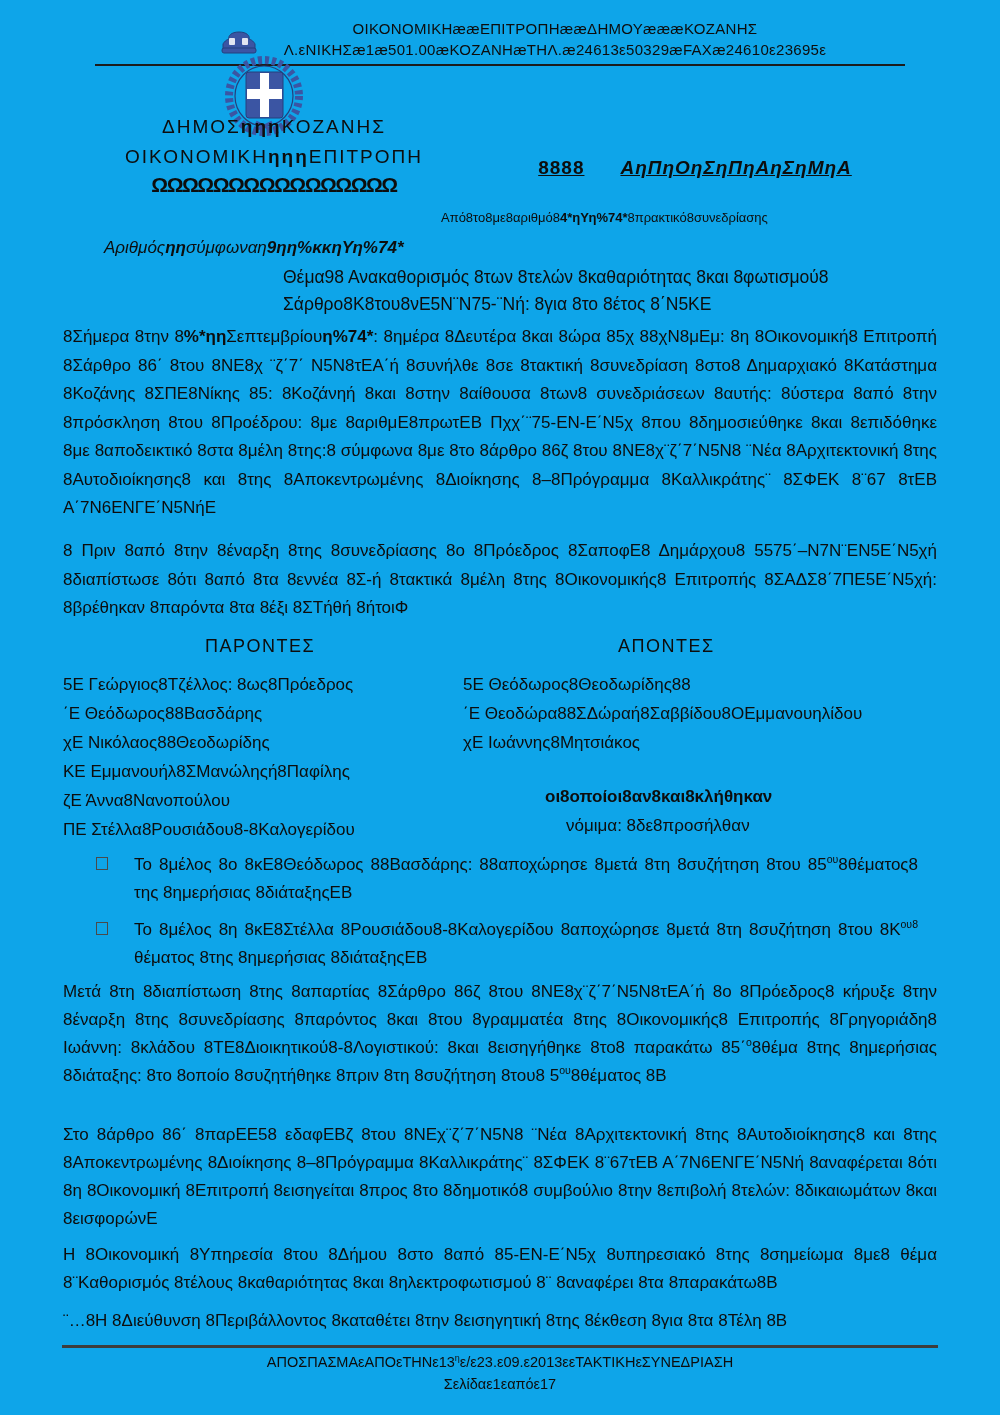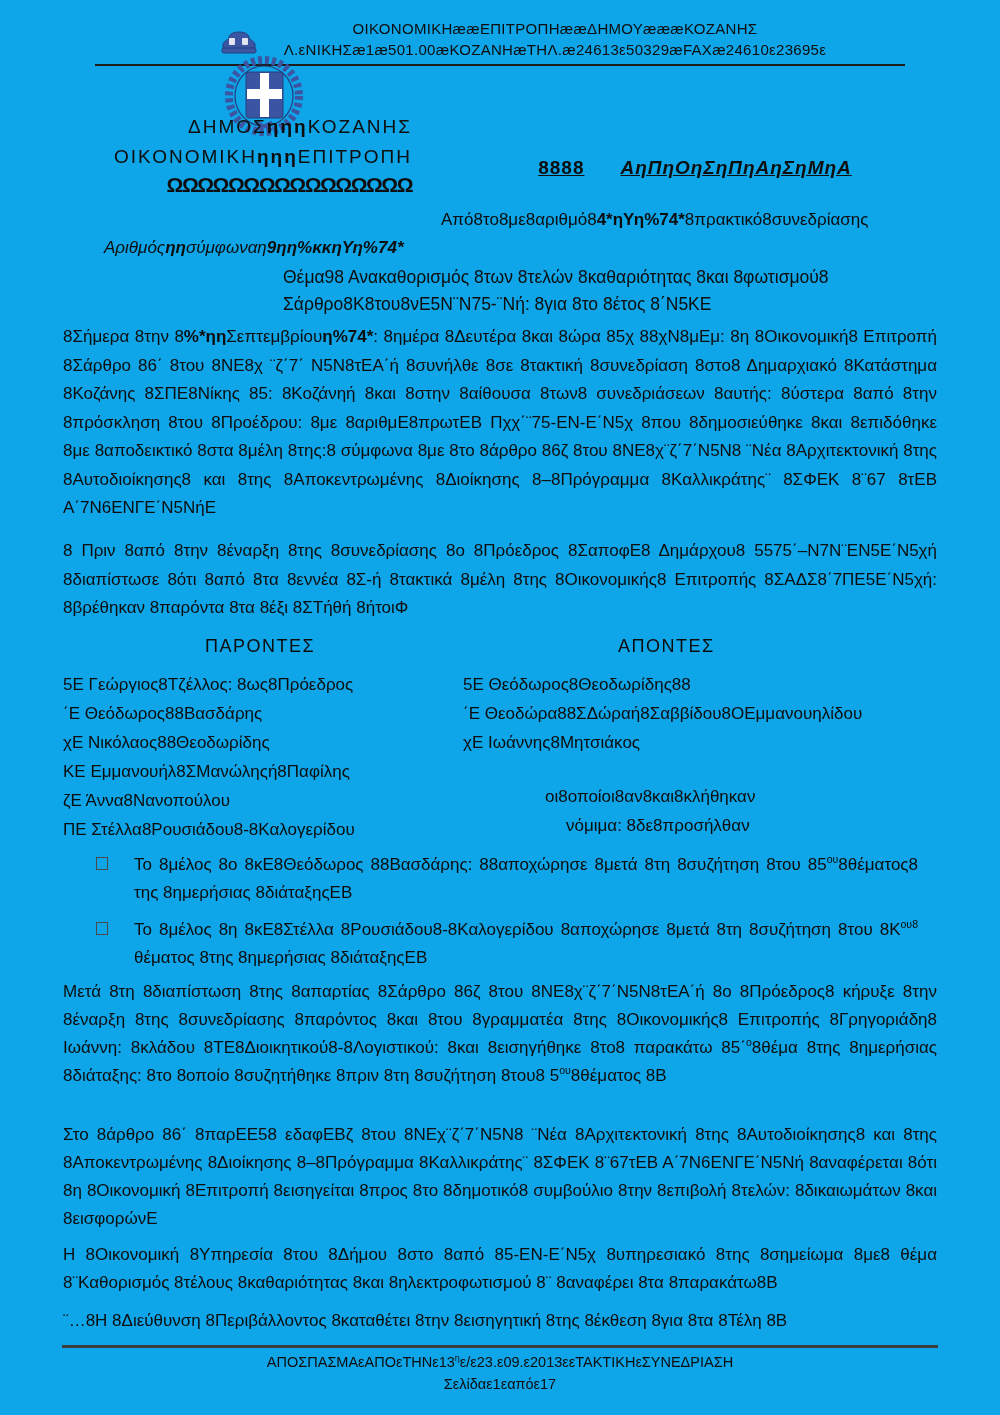--- a/index.html
+++ b/index.html
@@ -19,7 +19,7 @@
   
   .emblem{top:24px;left:208px;width:100px;height:112px;}
   
-  .orgblk{top:112px;left:112px;width:300px;text-align:right;}
+  .orgblk{top:112px;left:124px;width:300px;text-align:center;}
   .orgblk .l{font-size:19px;letter-spacing:2px;line-height:30px;white-space:nowrap;}
   .orgblk .omega{font-size:21px;font-weight:bold;letter-spacing:-1.5px;line-height:26px;white-space:nowrap;}
   

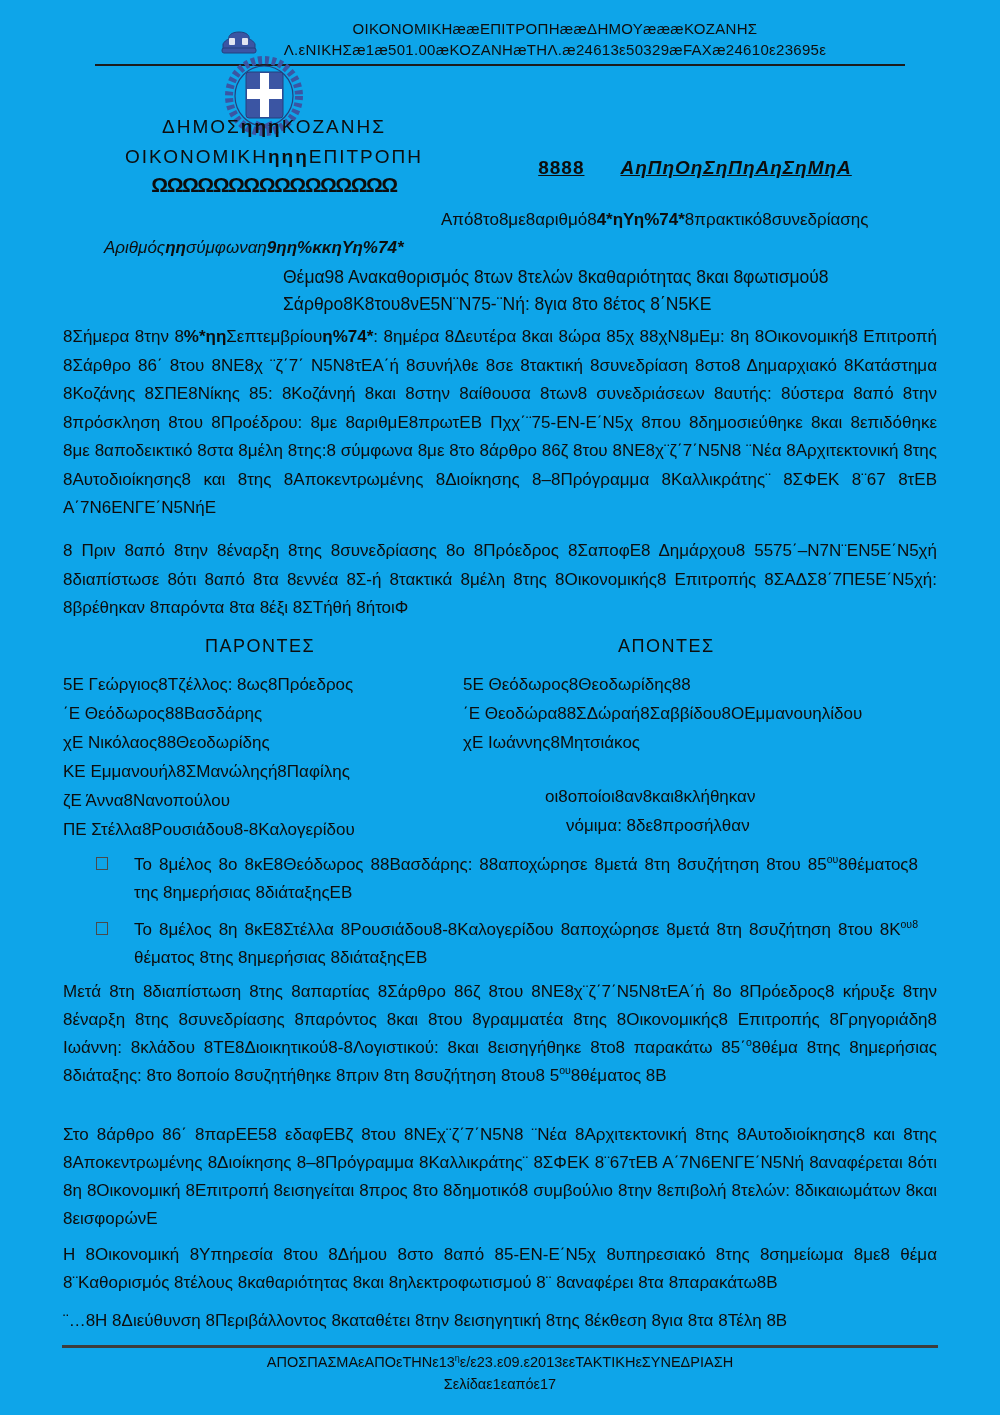--- a/index.html
+++ b/index.html
@@ -24,7 +24,7 @@
   .orgblk .omega{font-size:21px;font-weight:bold;letter-spacing:-1.5px;line-height:26px;white-space:nowrap;}
   
   .apospasma{top:157px;left:450px;width:490px;text-align:center;font-size:19px;letter-spacing:1px;}
-  .extract{top:210px;left:441px;width:505px;font-size:17px;}
+  .extract{top:210px;left:441px;width:505px;font-size:13px;}
   .decision{top:238px;left:104px;font-size:17px;font-style:italic;}
   .subject{top:264px;left:283px;width:665px;font-size:17.5px;line-height:27px;}
   

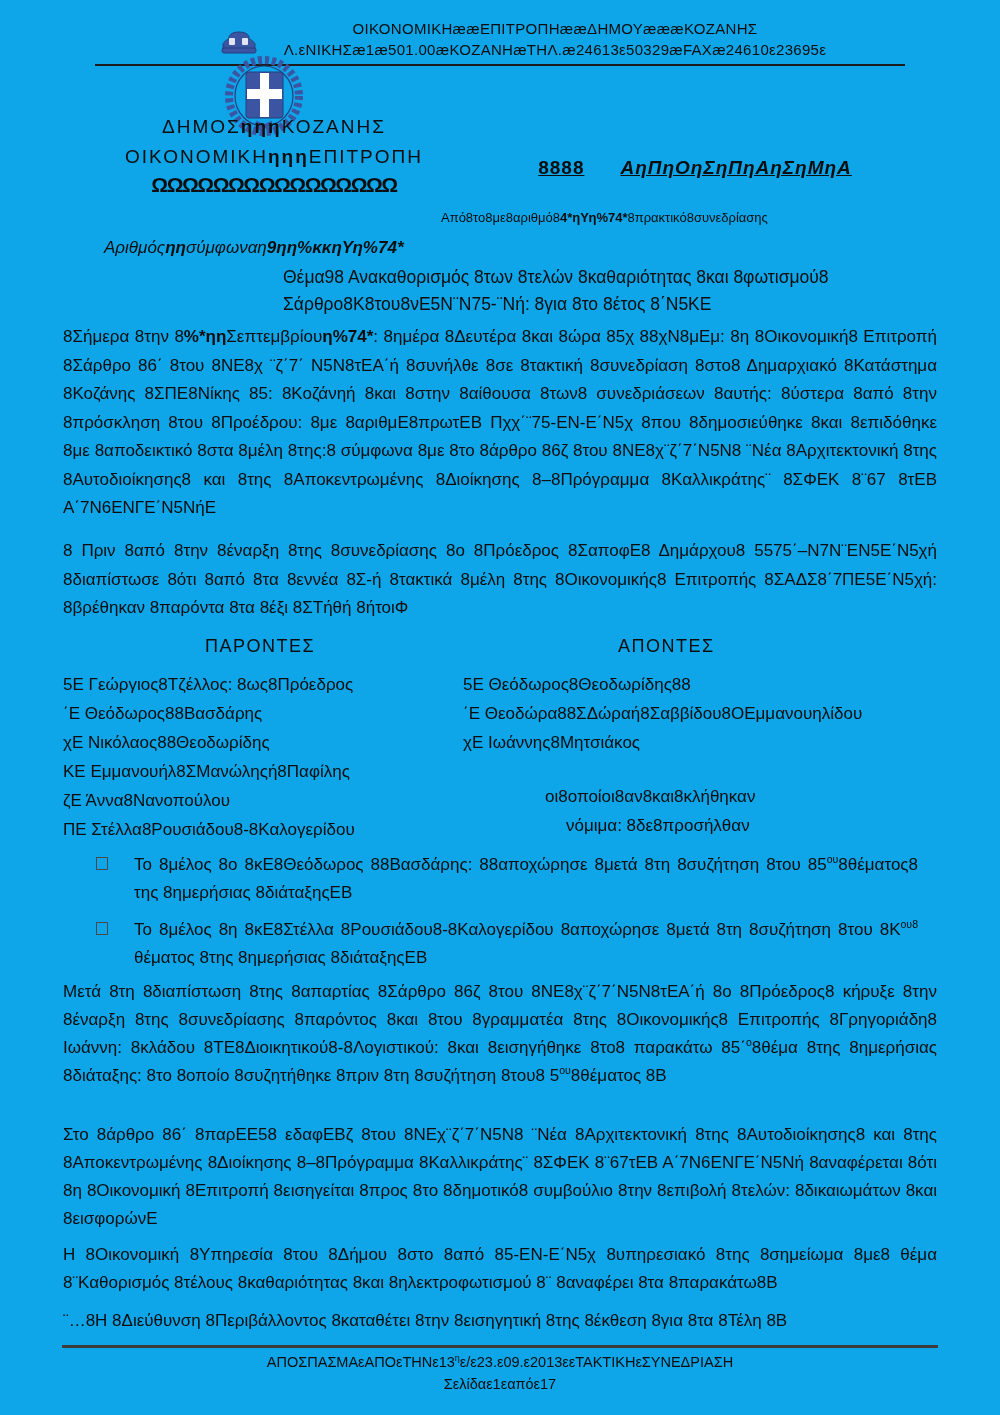--- a/index.html
+++ b/index.html
@@ -43,7 +43,7 @@
   .present-list{left:63px;width:400px;}
   .absent-list{left:463px;width:490px;}
   .att-note{font-size:17px;}
-  .note1{top:787px;left:545px;}
+  .note1{top:787px;left:545px;font-weight:bold;}
   .note2{top:816px;left:566px;}
   
   .bullet{left:96px;width:822px;display:flex;gap:26px;font-size:17px;}

